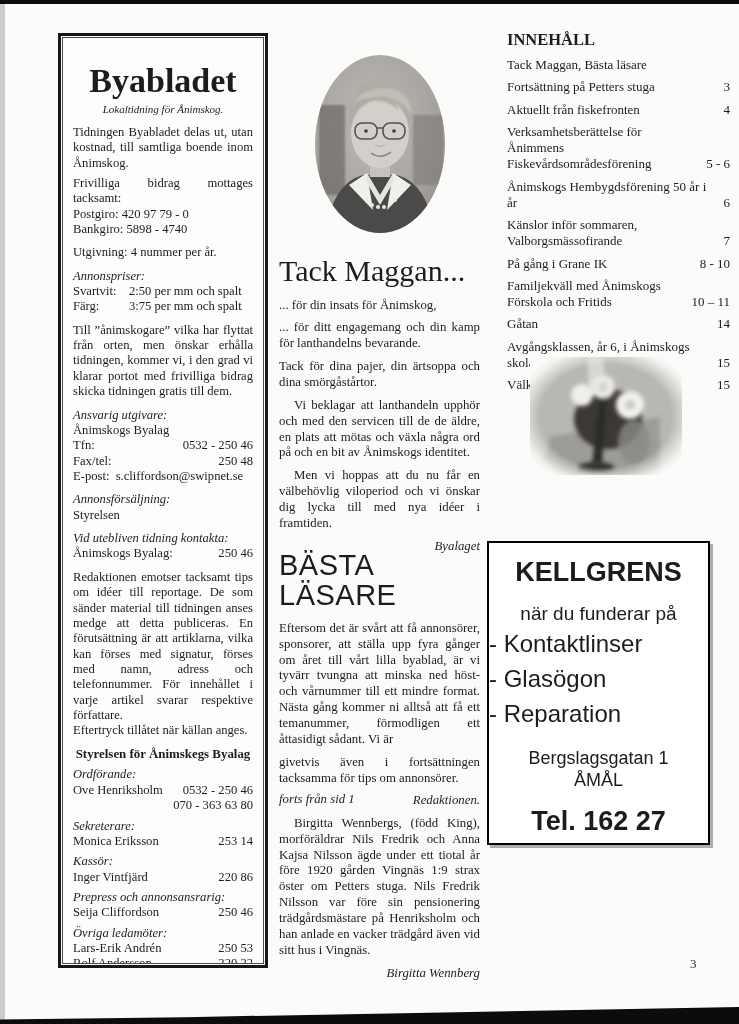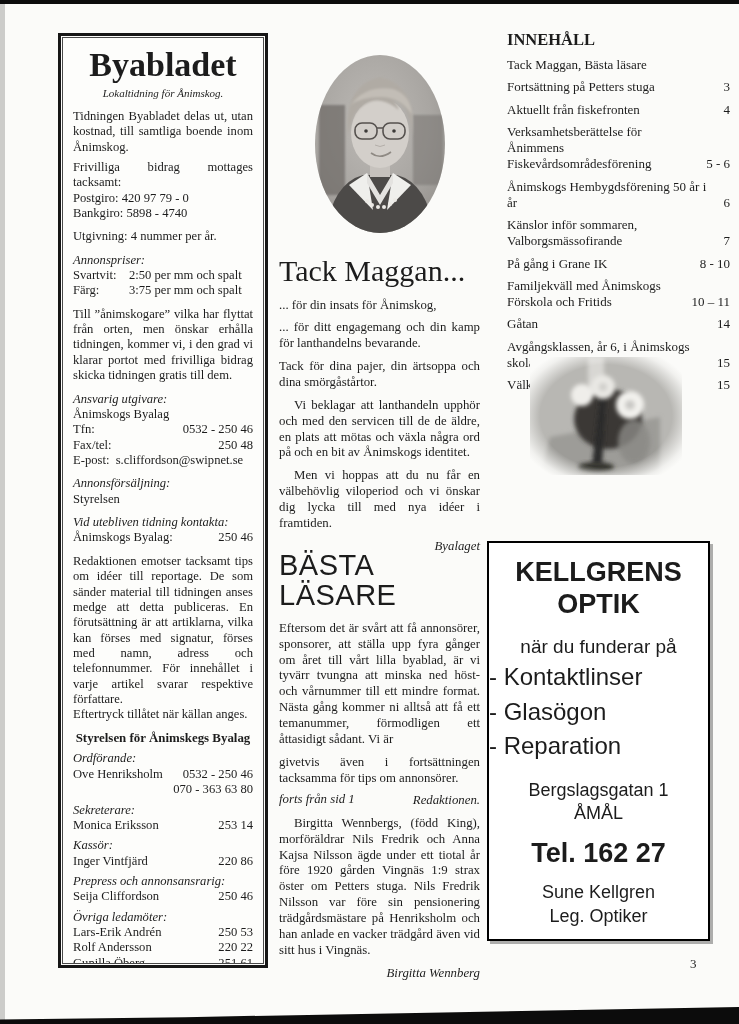--- a/index.html
+++ b/index.html
@@ -14,7 +14,7 @@
   .masthead{position:absolute;left:58px;top:33px;width:210px;height:935px;border:3px solid #161616;
         background:#fdfdfb;box-sizing:border-box;}
   .mh-inner{box-sizing:border-box;margin:1px;border:1px solid #4a4a4a;height:calc(100% - 2px);
-        padding:6px 10px 4px 10px;overflow:hidden;font-size:12.6px;line-height:1.22;}
+        padding:22px 10px 4px 10px;overflow:hidden;font-size:12.6px;line-height:1.22;}
   .mh-title{font-size:34px;font-weight:bold;text-align:center;line-height:1.1;margin:2px 0 0 0;}
   .mh-sub{font-style:italic;text-align:center;font-size:11px;margin:4px 0 8px 0;}
   .mh p{margin:0;}

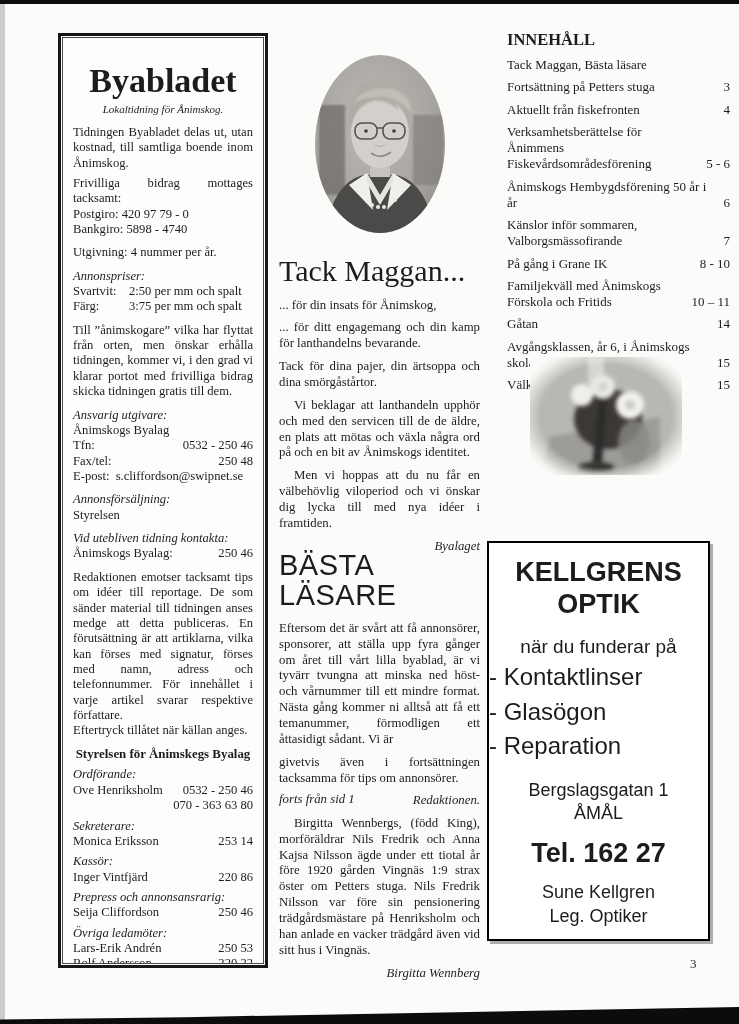--- a/index.html
+++ b/index.html
@@ -49,7 +49,7 @@
   .toc-page{white-space:nowrap;}
   .flowers{position:absolute;left:530px;top:357px;width:152px;height:118px;}
   
-  .ad{position:absolute;left:487px;top:541px;width:223px;height:400px;border:2px solid #000;
+  .ad{position:absolute;left:487px;top:541px;width:223px;height:304px;border:2px solid #000;
       background:#fff;box-sizing:border-box;box-shadow:3px 3px 0 rgba(130,130,130,.65);
       font-family:"Liberation Sans","DejaVu Sans",sans-serif;text-align:center;overflow:hidden;}
   .ad-name{font-size:27px;font-weight:bold;line-height:1.2;margin-top:13px;}

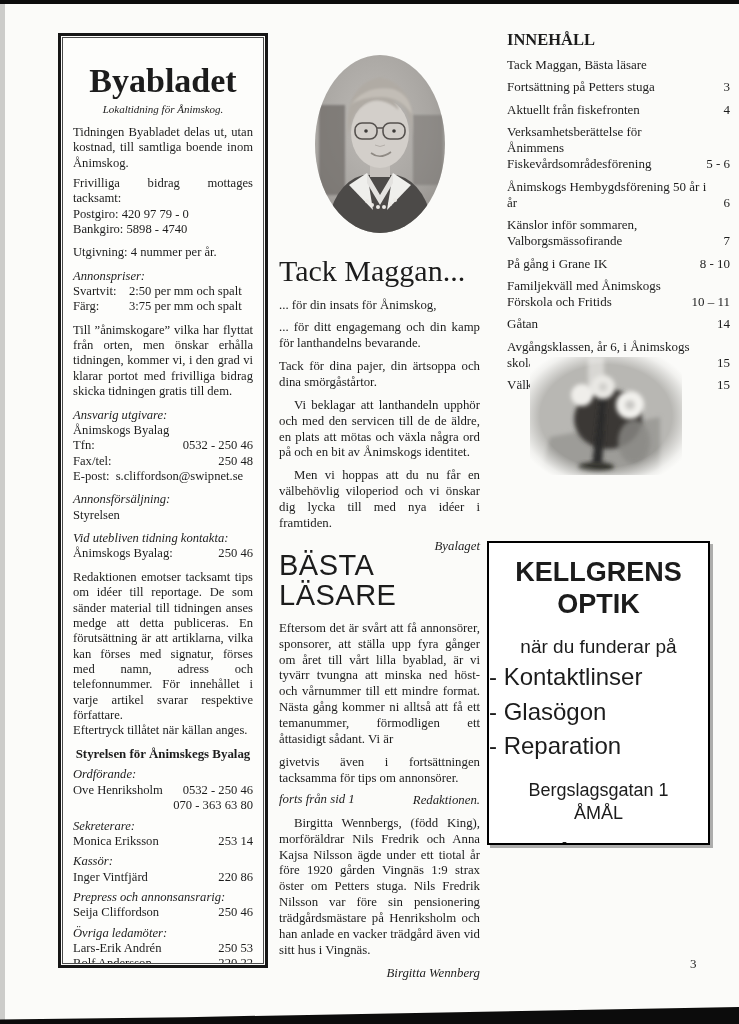--- a/index.html
+++ b/index.html
@@ -313,7 +313,6 @@
   <div class="ad">
     <div class="ad-name">
       <div>KELLGRENS</div>
-      <div>OPTIK</div>
     </div>
     <div class="ad-tag">när du funderar på</div>
     <div class="ad-items">

